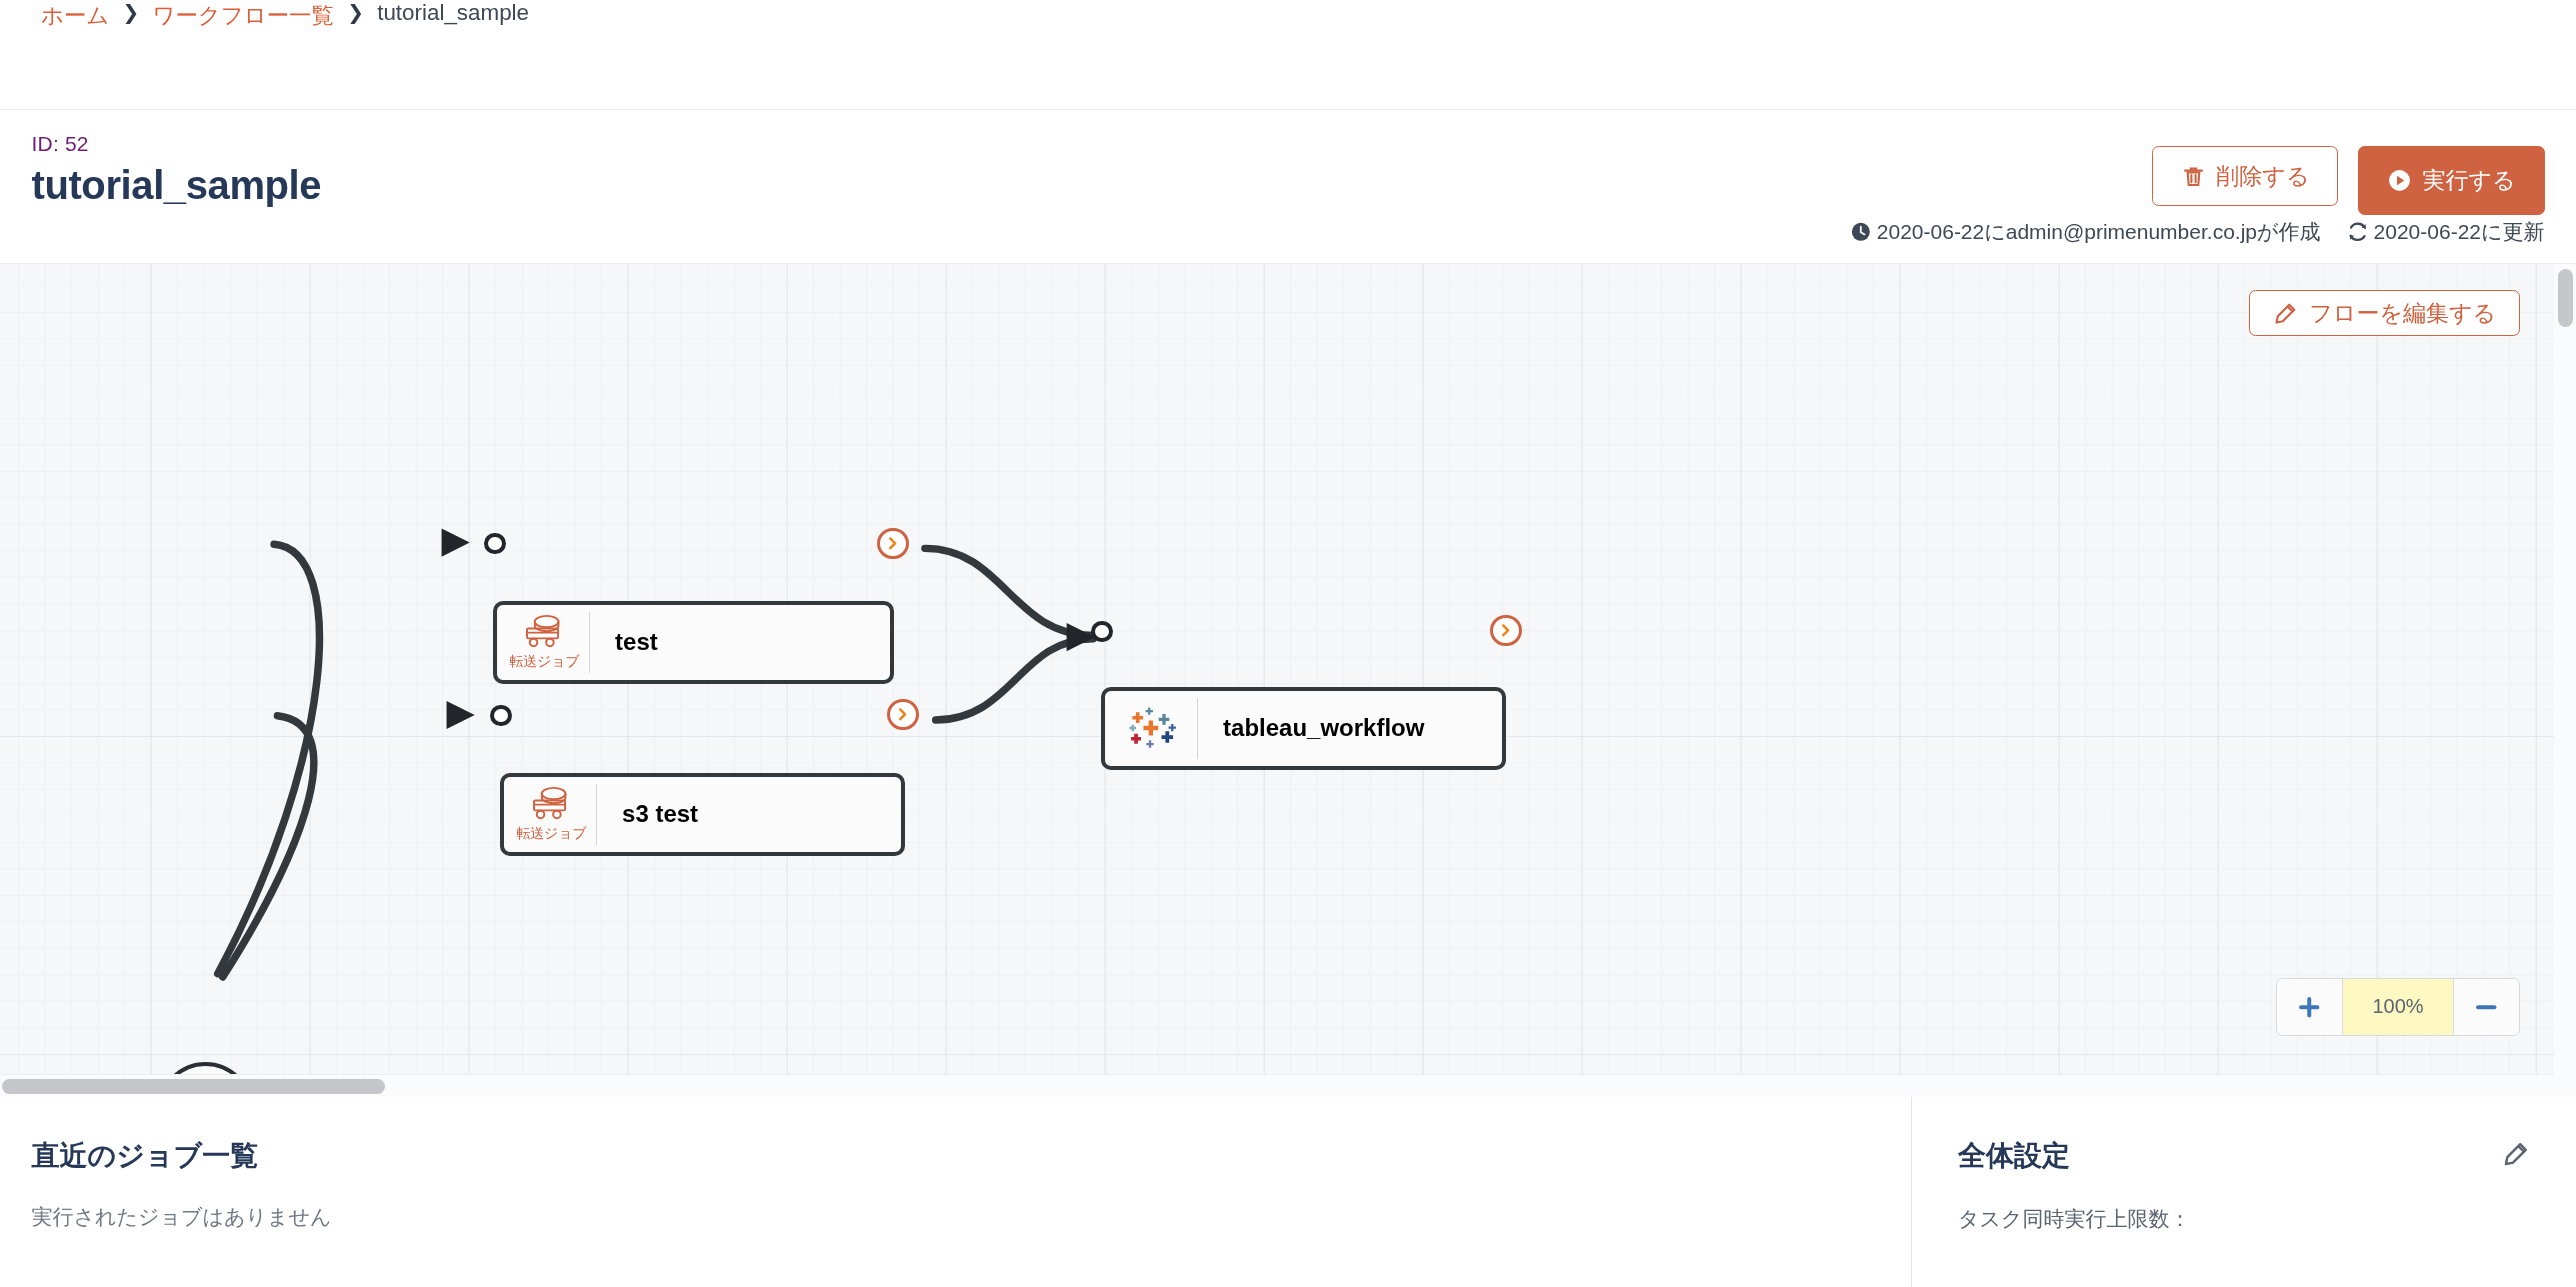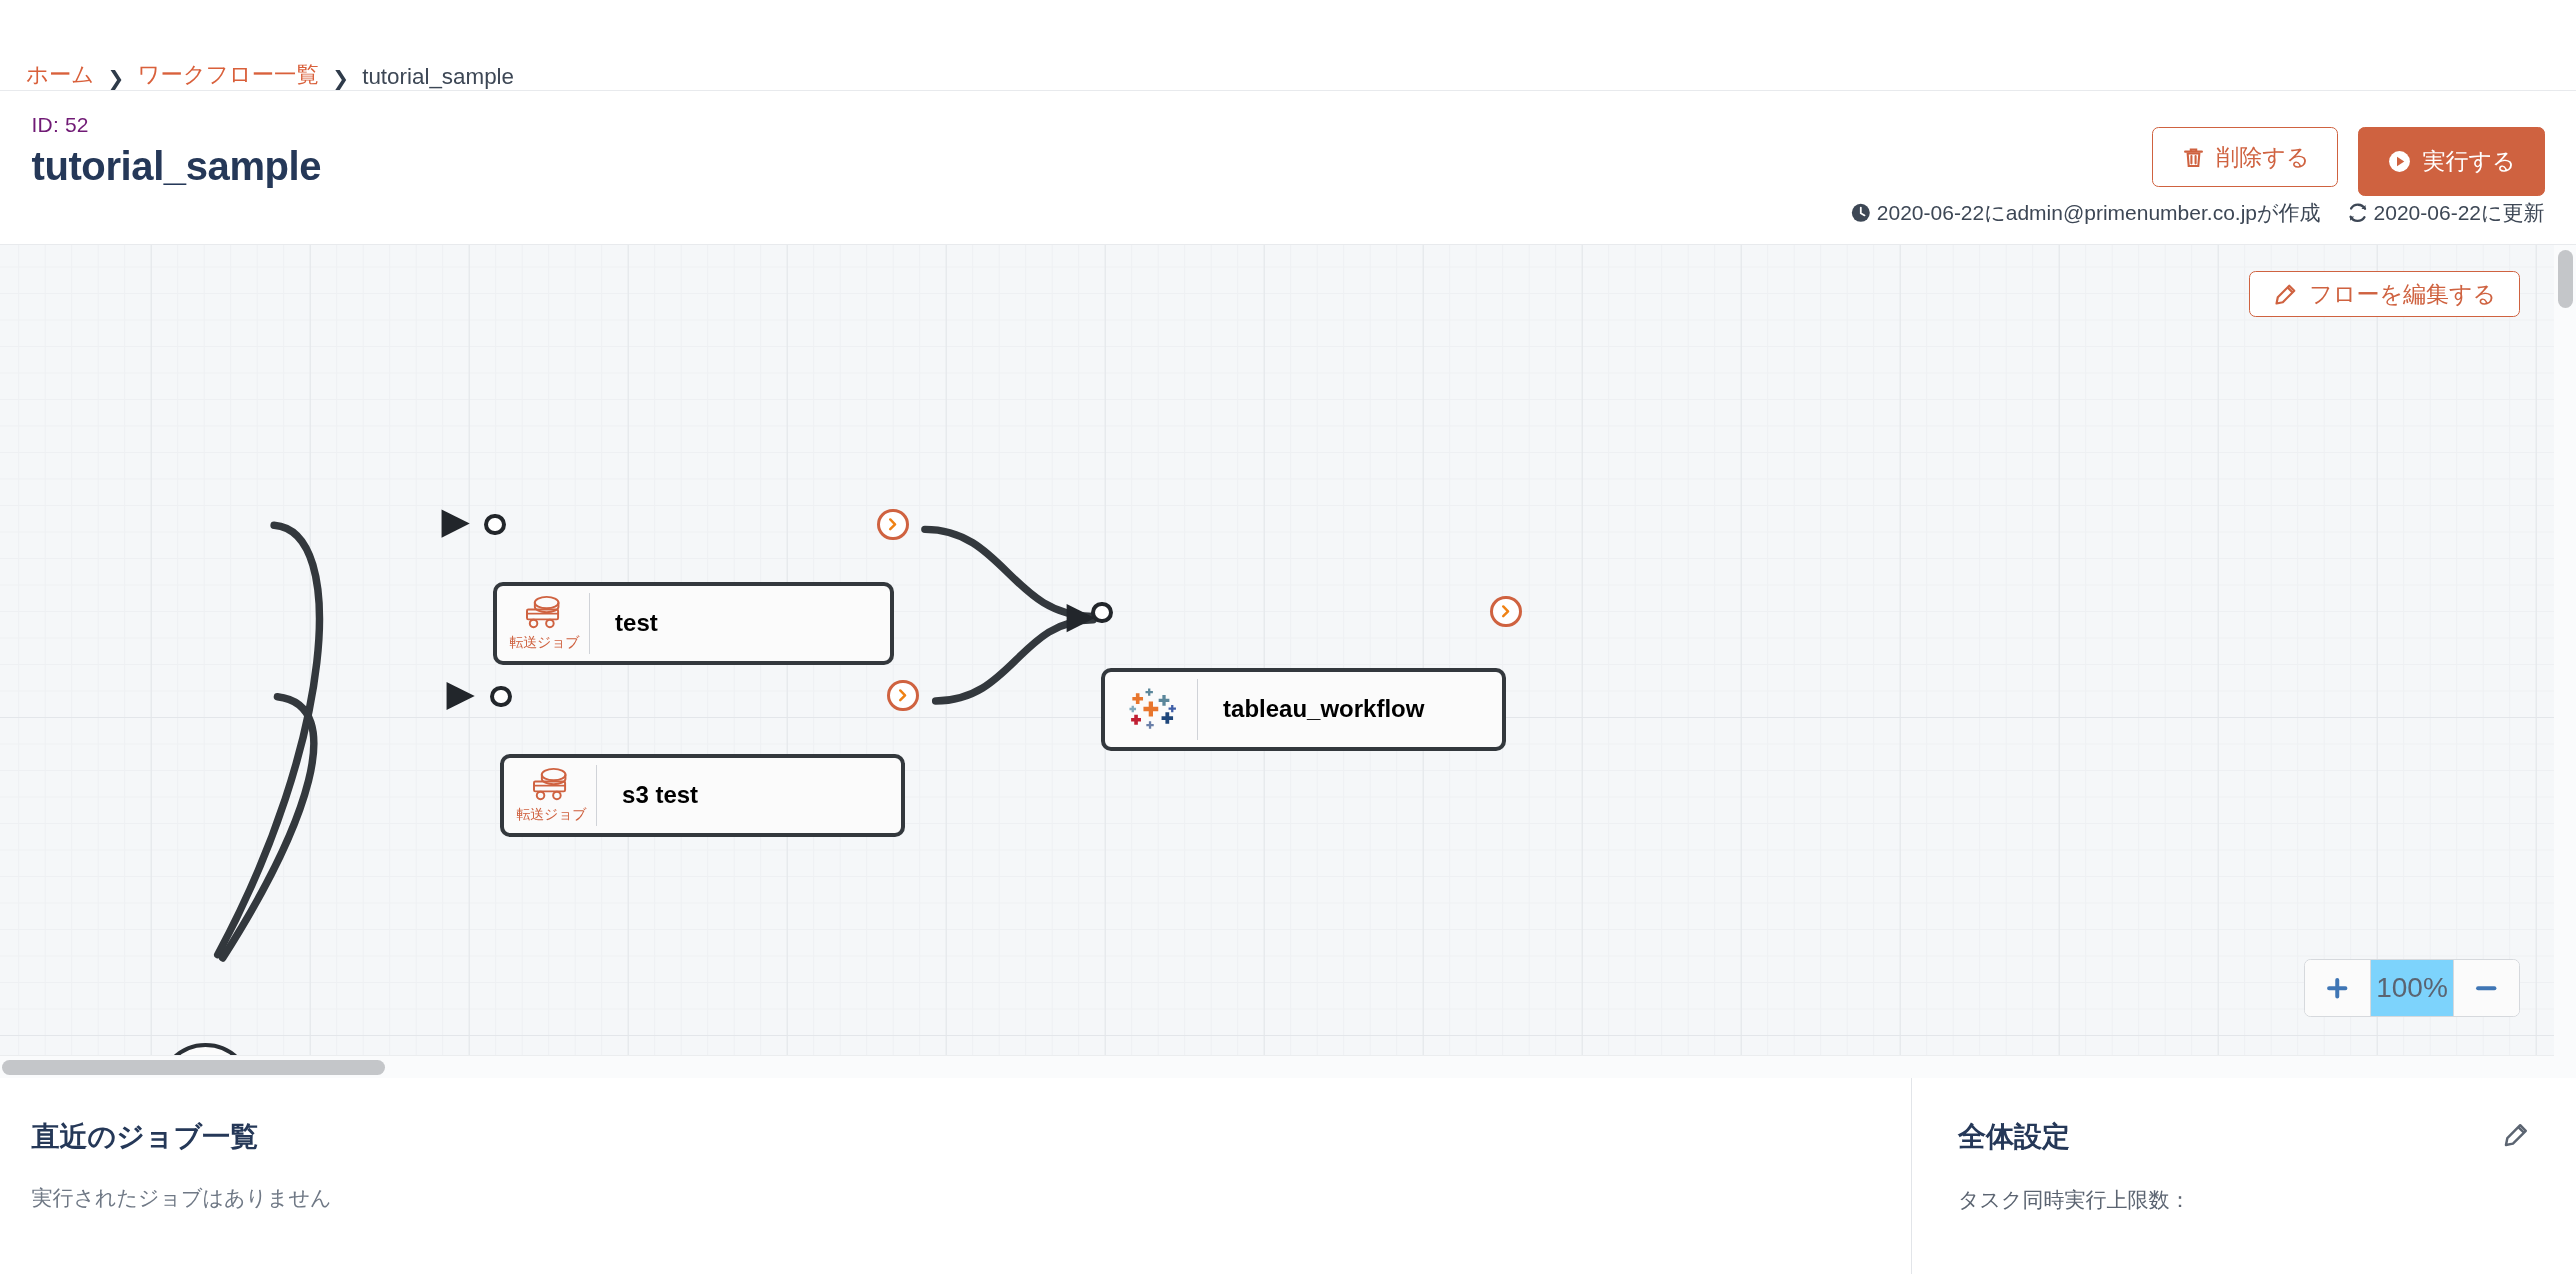--- a/index.html
+++ b/index.html
@@ -15,11 +15,11 @@
 
   
   .breadcrumb-bar {
-    height: 91px;
+    height: 110px;
     border-bottom: 1.7px solid #e8eaed;
     display: flex;
-    align-items: flex-end;
-    padding-left: 26px;
+    align-items: flex-start;
+    padding-left: 41px;
     background: #fff;
   }
   .crumb {

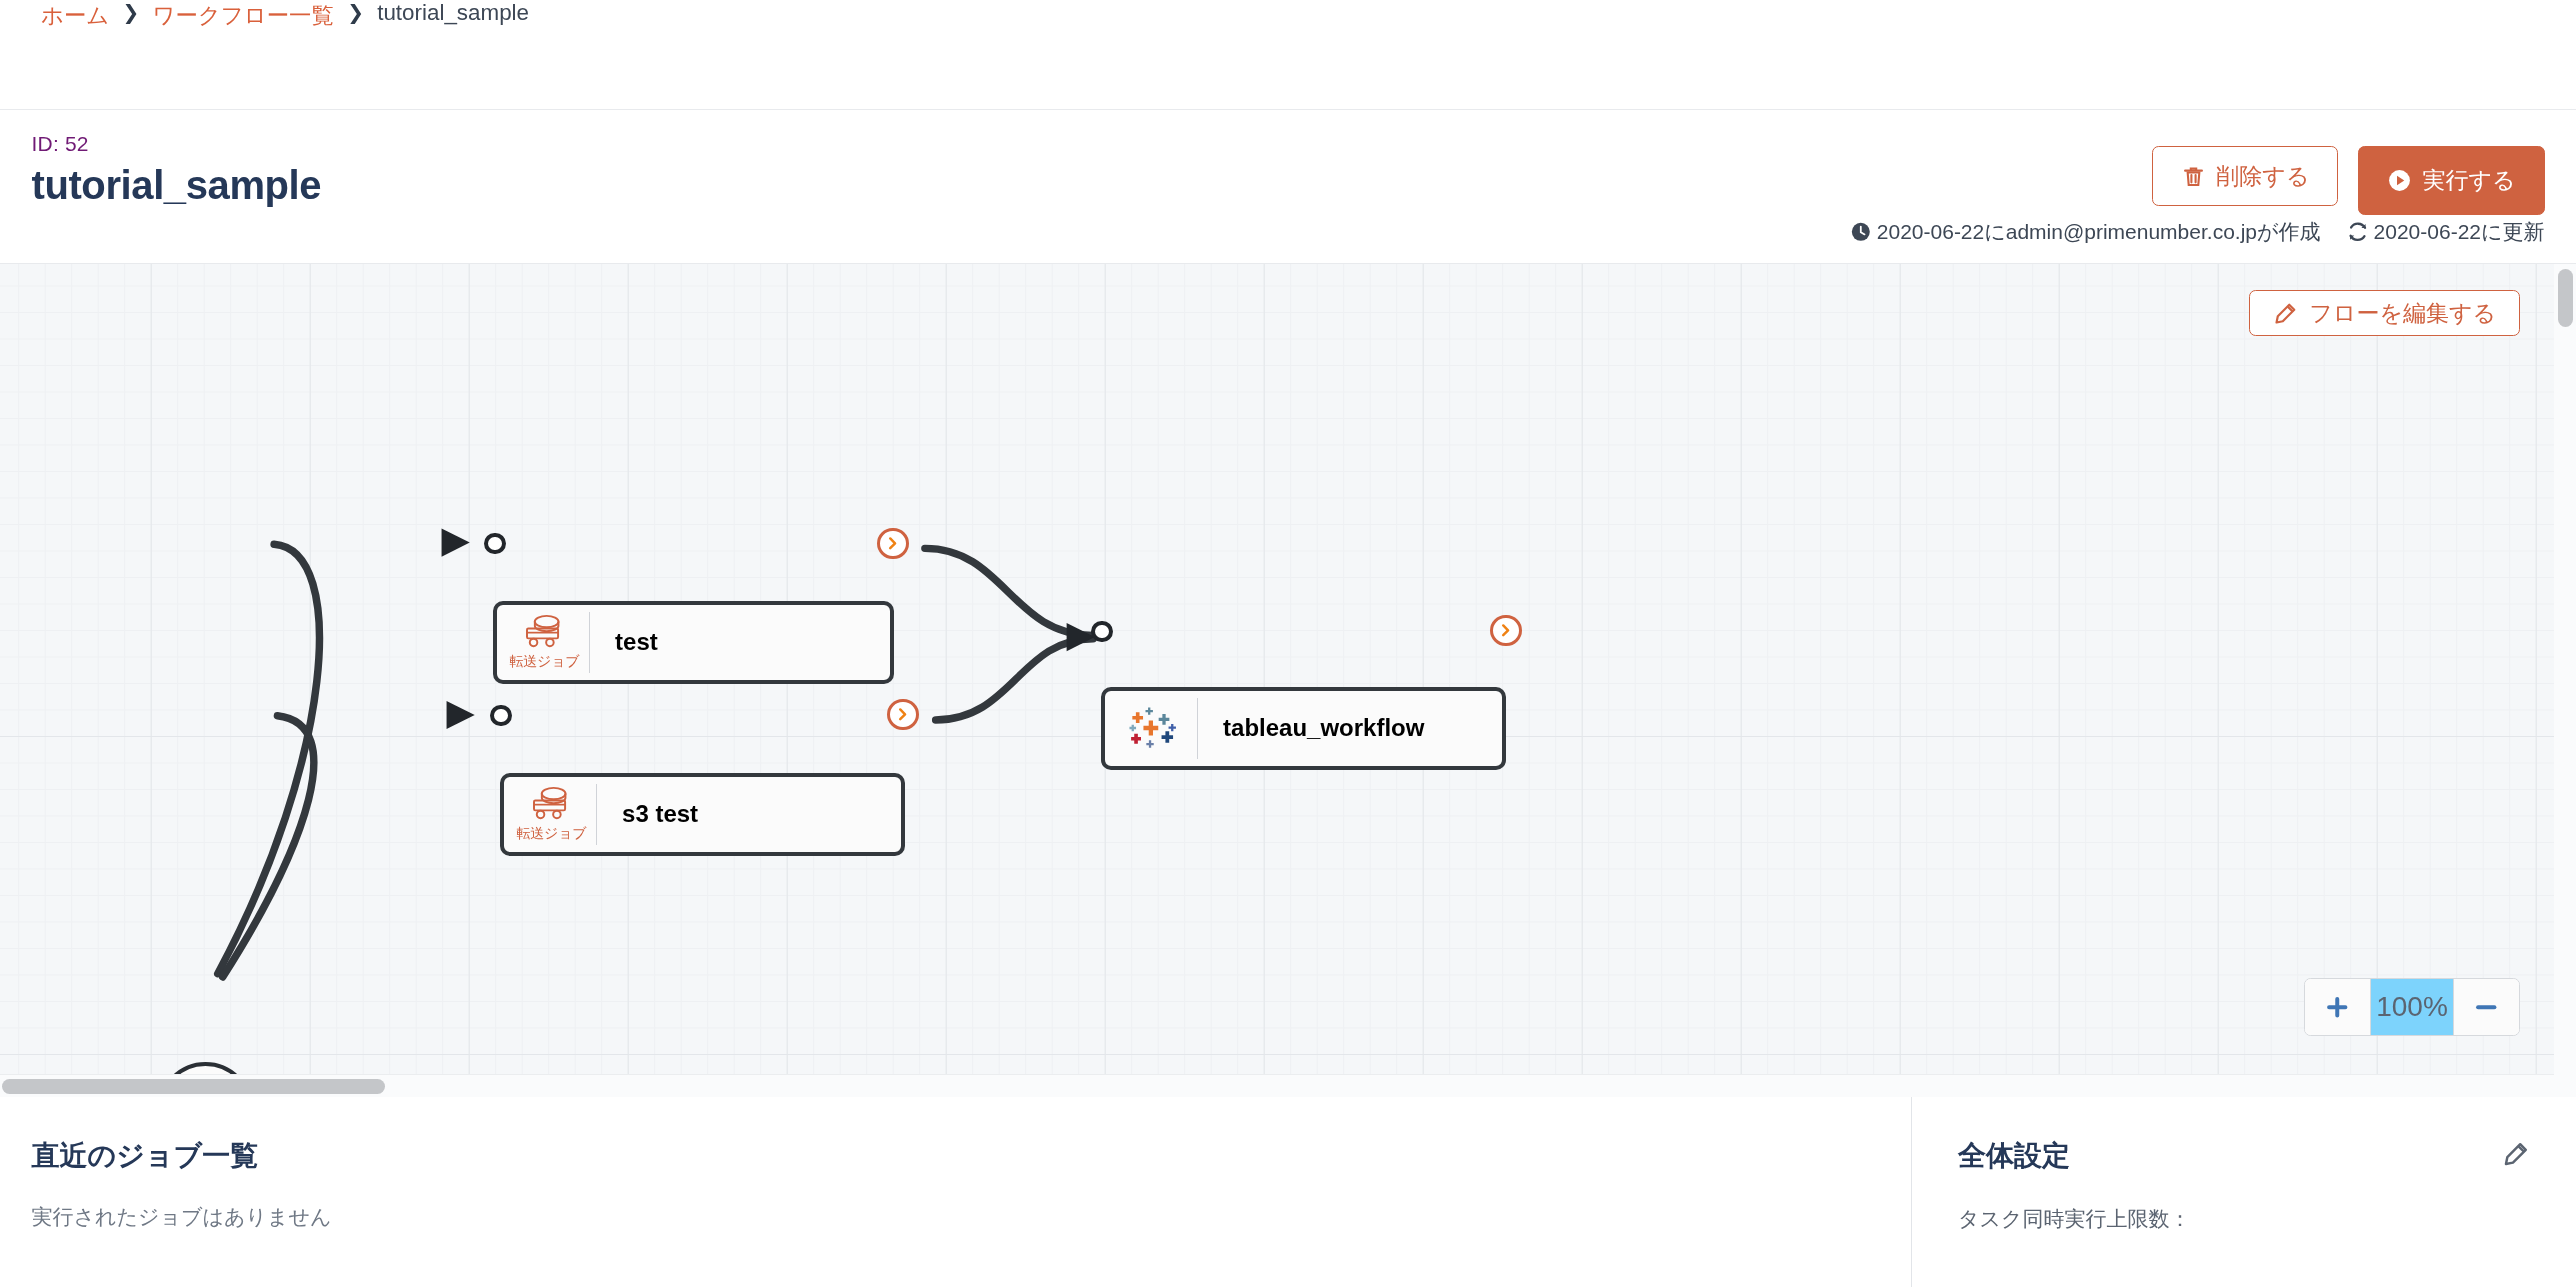--- a/index.html
+++ b/index.html
@@ -275,13 +275,13 @@
   }
   .zoom-btn svg { display: block; }
   .zoom-level {
-    width: 84px;
+    width: 112px;
     display: flex; align-items: center; justify-content: center;
-    font-size: 28px;
+    font-size: 20px;
     color: #5b6471;
     border-left: 1.7px solid #d6d9dd;
     border-right: 1.7px solid #d6d9dd;
-    background: #7dd3fc;
+    background: #fef9c3;
   }
 
   

